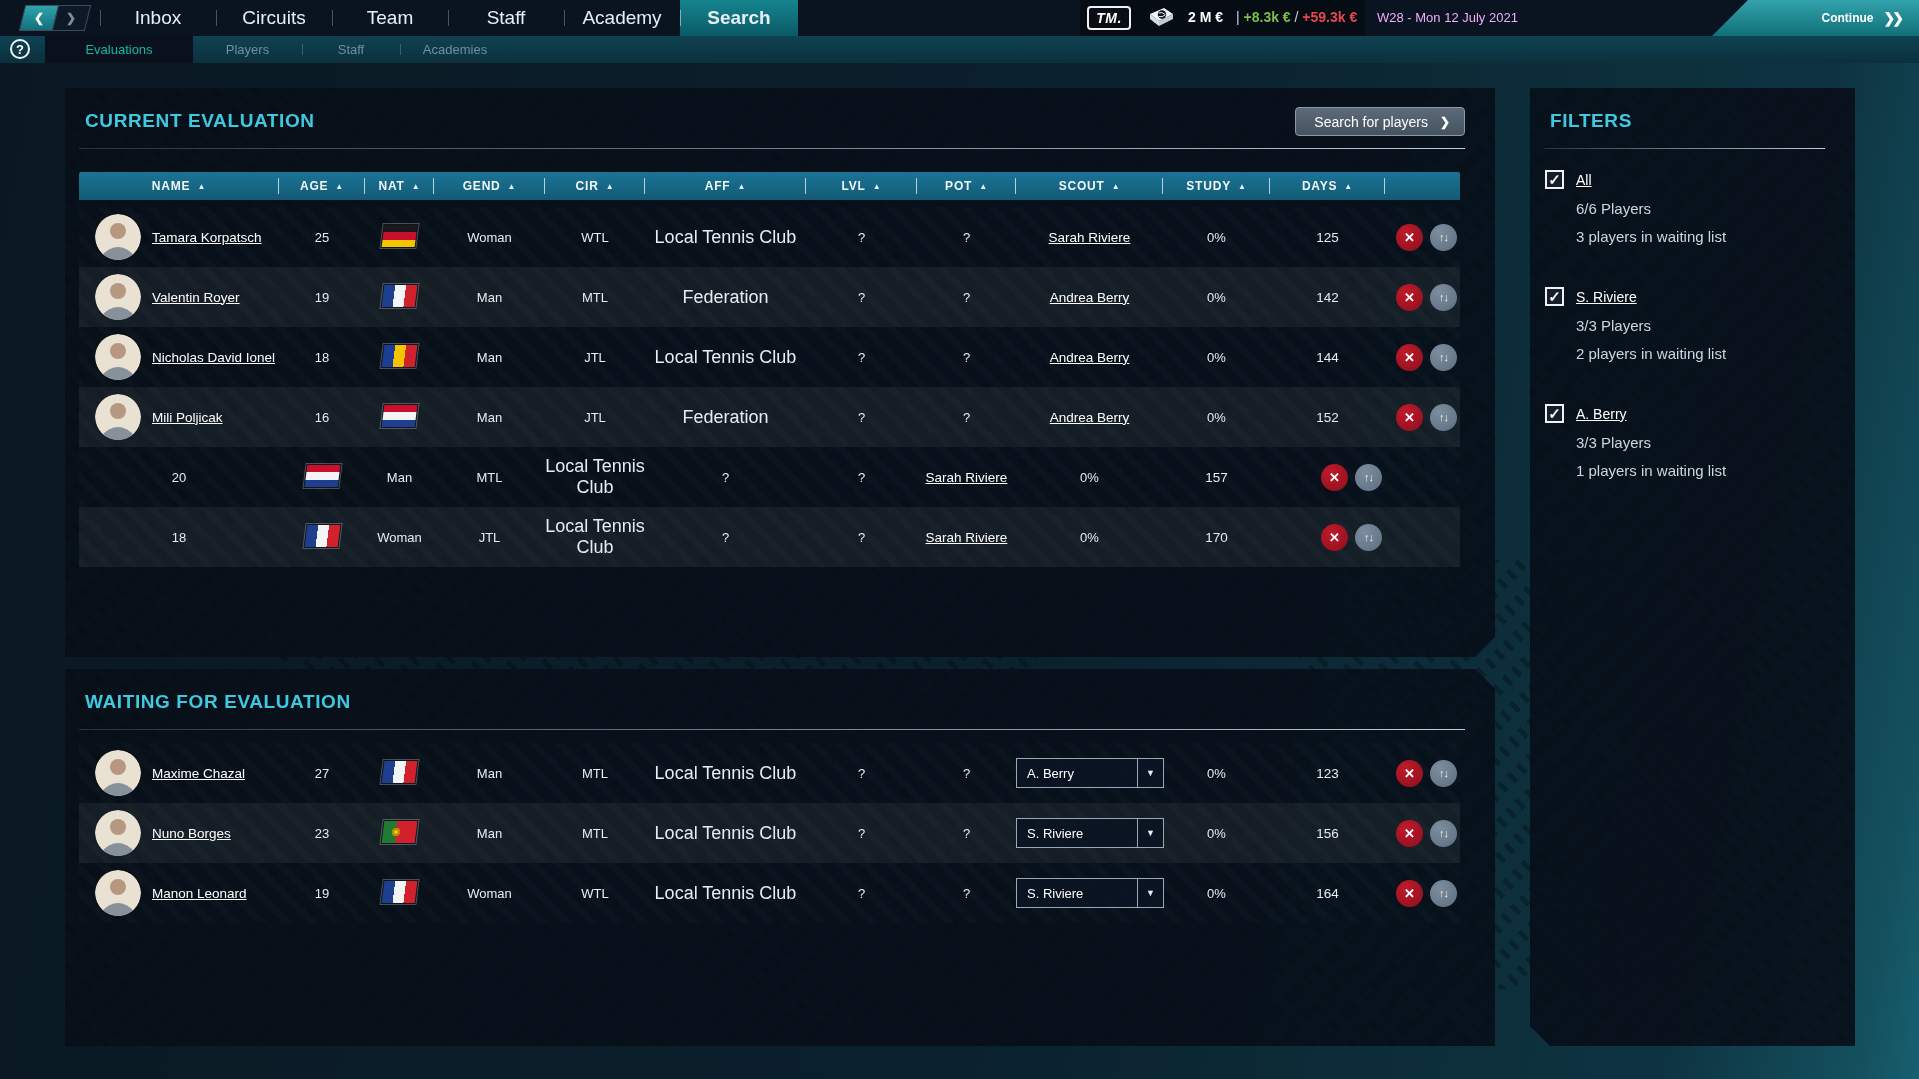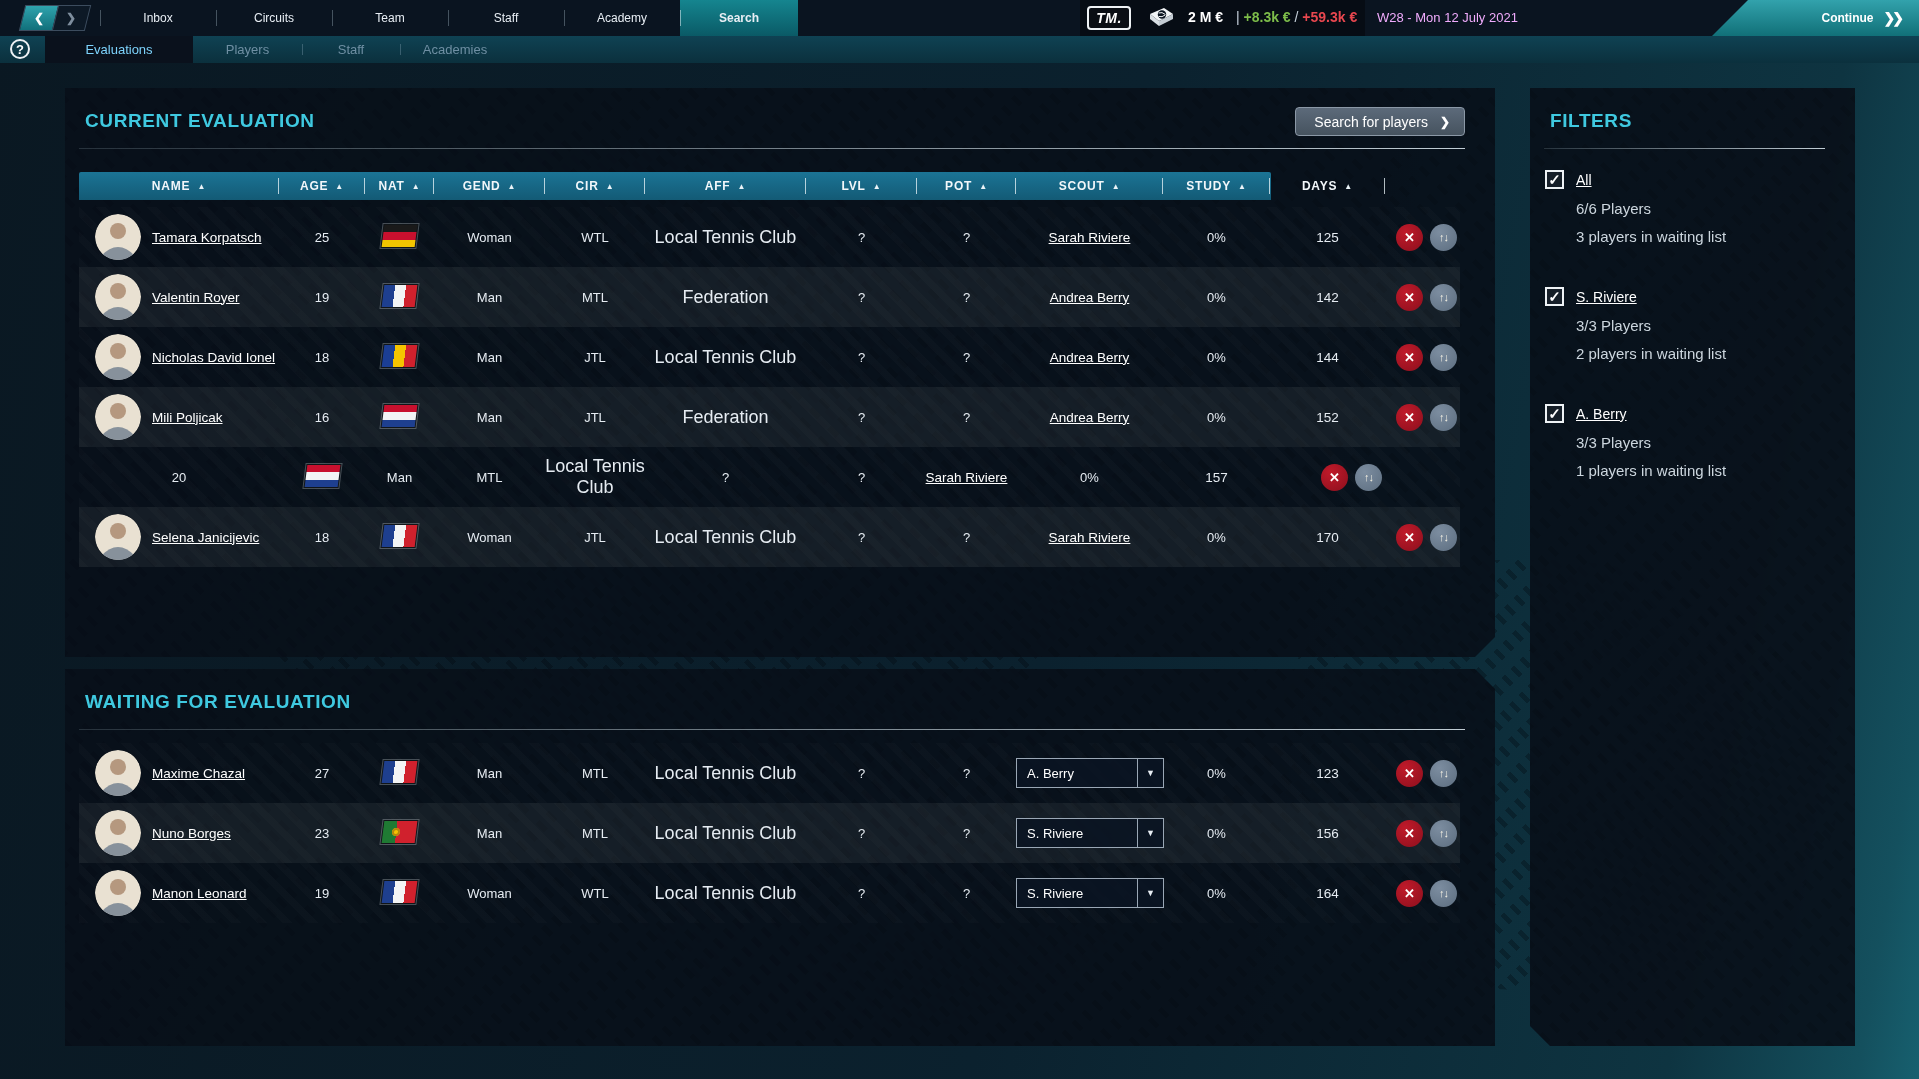--- a/index.html
+++ b/index.html
@@ -31,7 +31,7 @@
   .nav-history .fwd .glyph{ color:#7e8e9e; }
   .nav-tabs{ position:absolute; left:100px; top:0; height:36px; display:flex; }
   .nav-tab{ width:116px; height:36px; display:flex; align-items:center; justify-content:center;
-    font-size:12px; color:#e8eef4; cursor:pointer; position:relative; }
+    font-size:19px; color:#e8eef4; cursor:pointer; position:relative; }
   .nav-tab::before{ content:''; position:absolute; left:0; top:10px; bottom:10px; width:1px; background:rgba(180,200,215,.35); }
   .nav-tab.active{ width:118px; background:linear-gradient(180deg,#15858f,#0a5a66); font-weight:bold; }
   .nav-tab.active::before{ background:rgba(220,235,240,.55); }

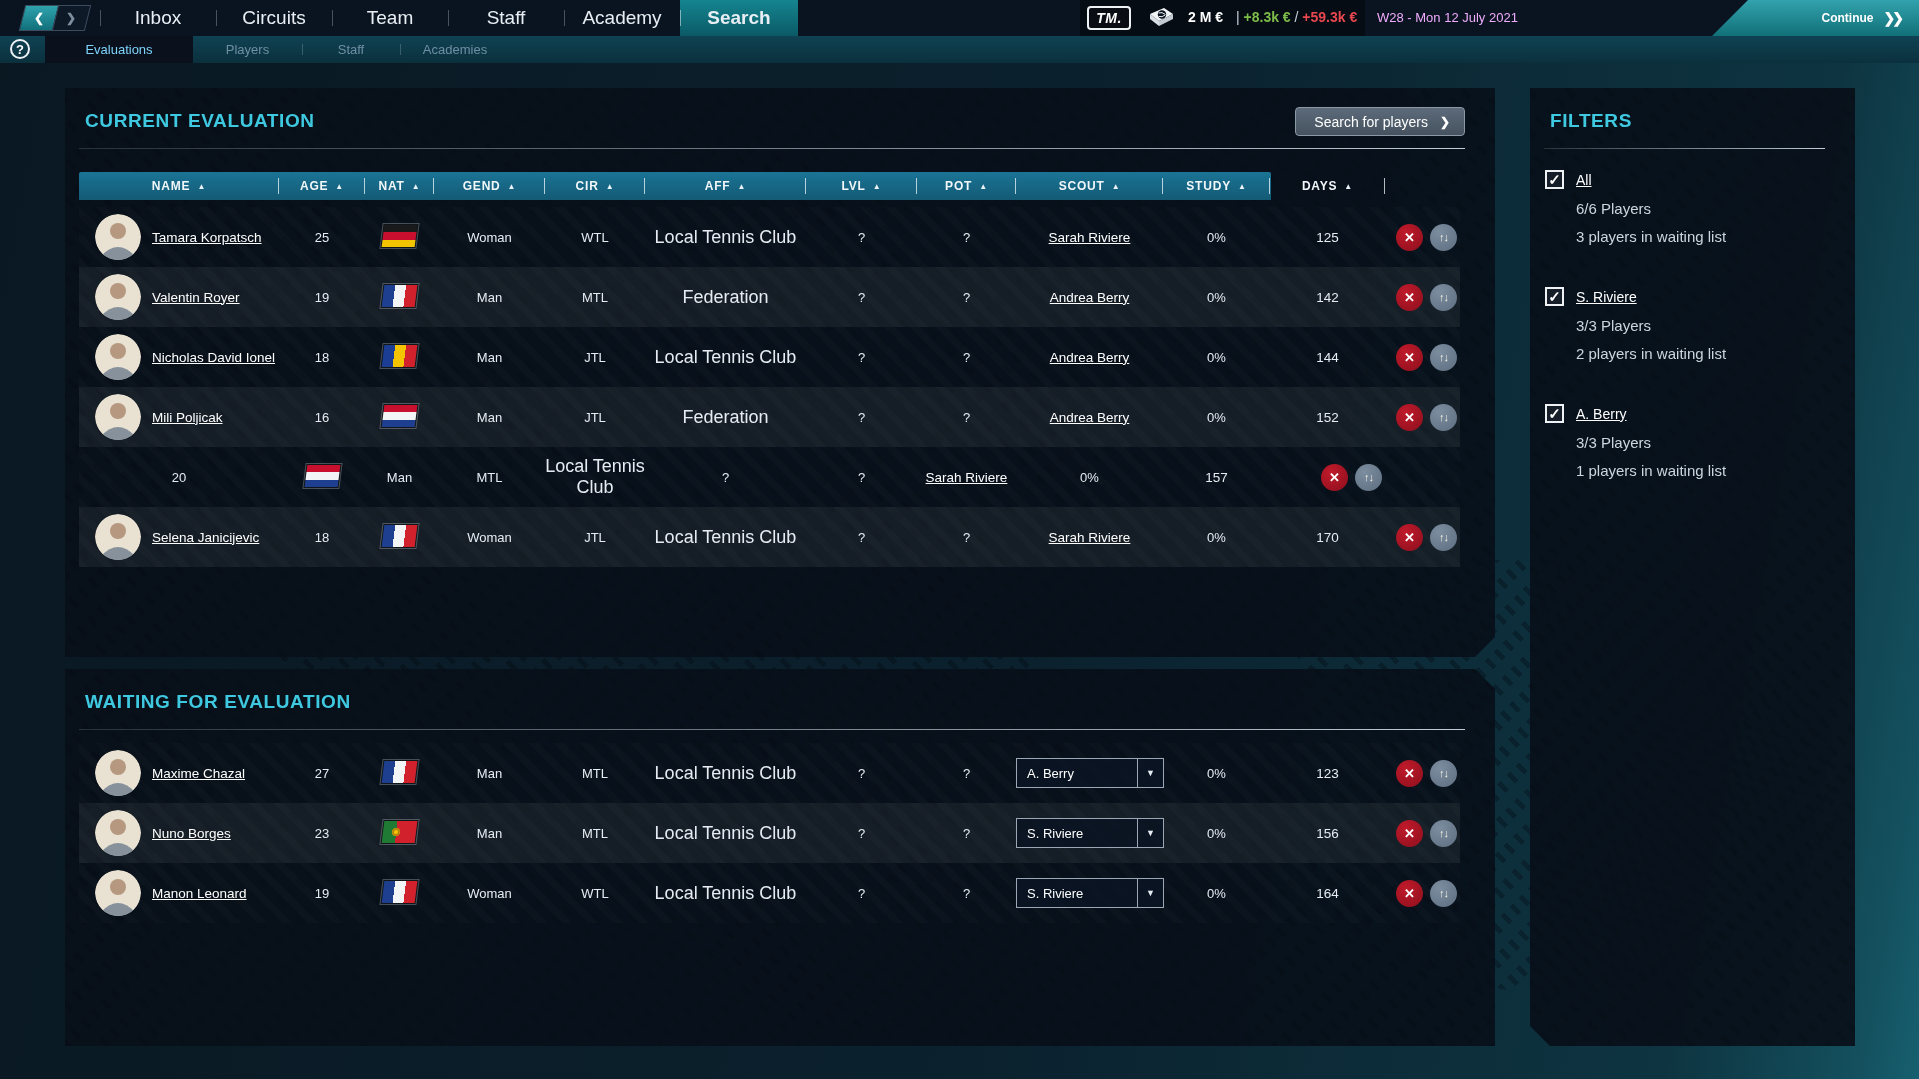--- a/index.html
+++ b/index.html
@@ -61,7 +61,7 @@
   .subnav-tabs{ position:absolute; left:45px; top:0; height:27px; display:flex; }
   .sub-tab{ height:27px; display:flex; align-items:center; justify-content:center; font-size:13px;
     color:#6f8fa3; cursor:pointer; position:relative; }
-  .sub-tab.active{ background:#0a111c; color:#7dd3fc; }
+  .sub-tab.active{ background:#0a111c; color:#14b8a6; }
   .sub-tab.w0{ width:148px; } .sub-tab.w1{ width:109px; } .sub-tab.w2{ width:98px; } .sub-tab.w3{ width:110px; }
   .sub-tab.sep::before{ content:''; position:absolute; left:0; top:8px; bottom:8px; width:1px; background:rgba(140,170,185,.35); }
 

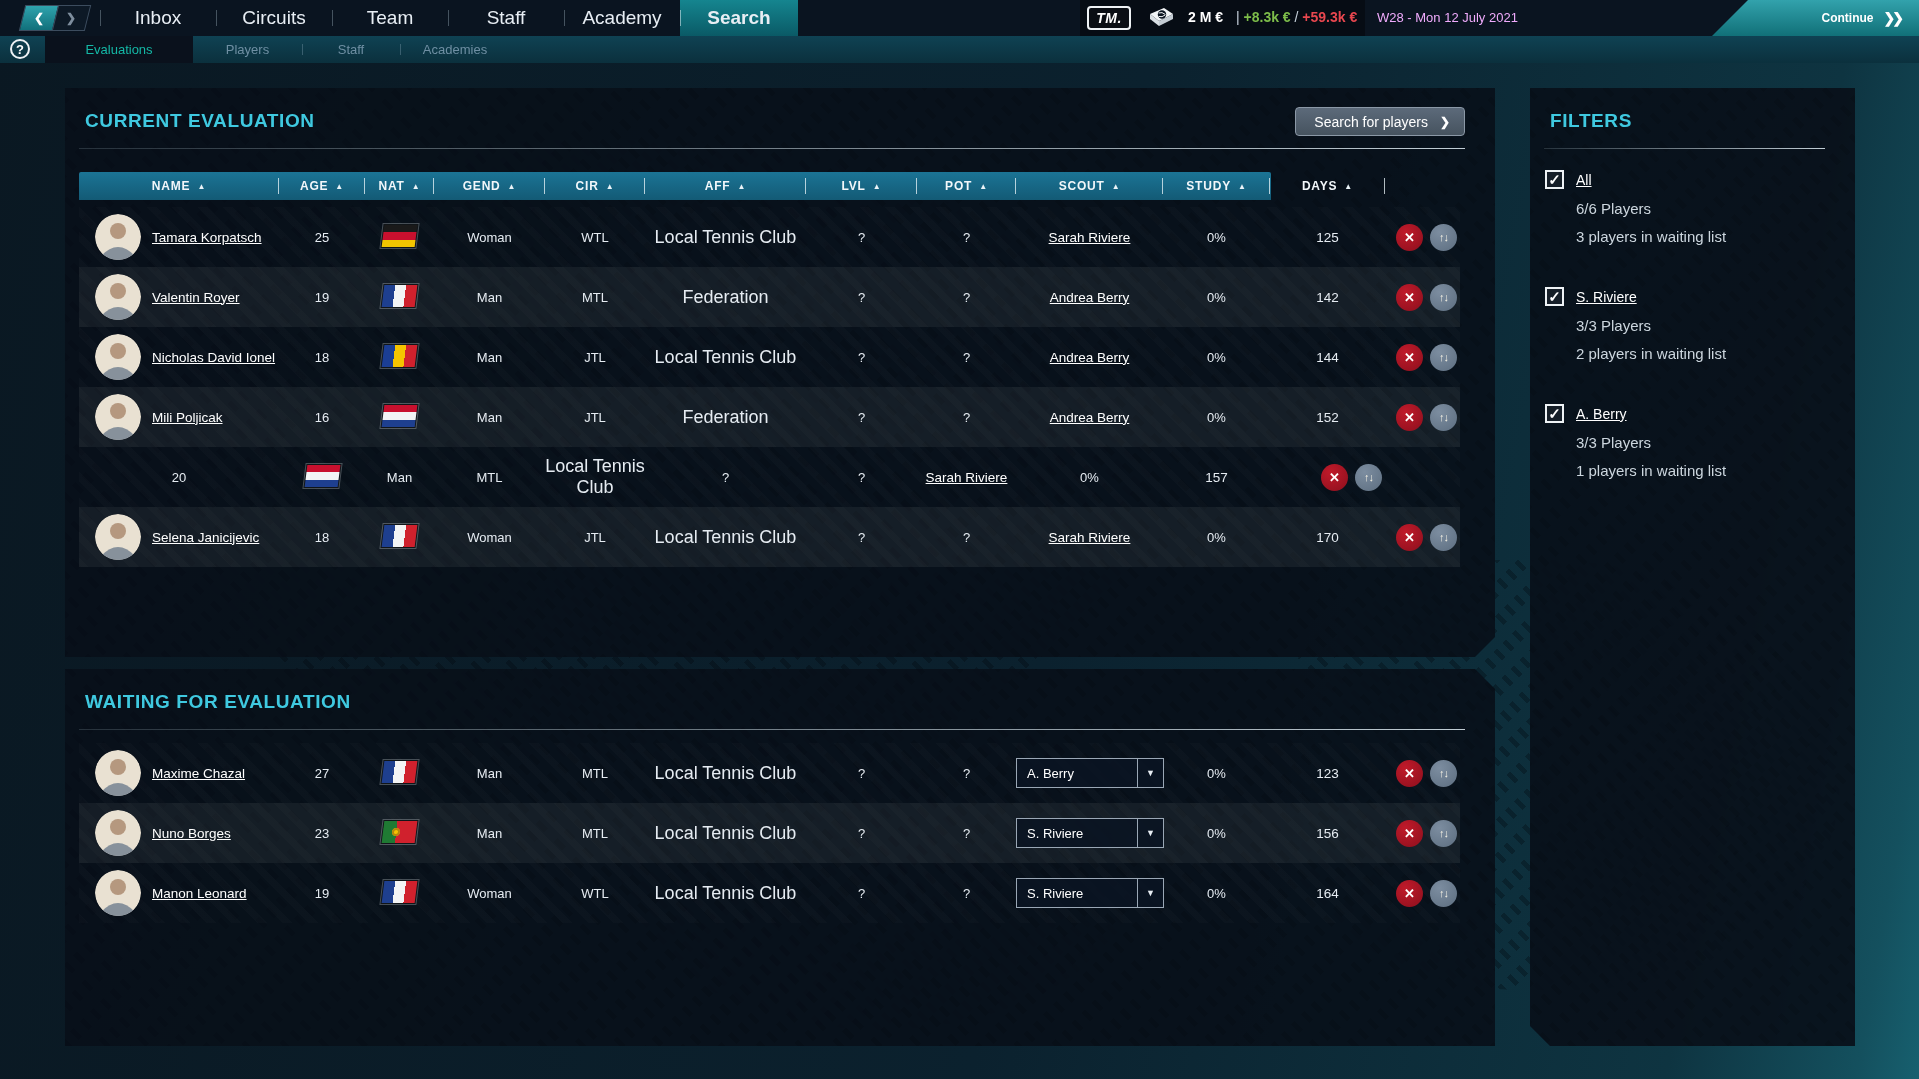--- a/index.html
+++ b/index.html
@@ -89,7 +89,7 @@
   .search-players-btn .chev{ font-size:12px; font-weight:bold; color:#fff; }
 
   
-  .thead{ position:absolute; left:14px; top:84px; width:1192px; height:28px; display:grid;
+  .thead{ position:absolute; left:14px; top:84px; width:1381px; height:28px; display:grid;
     grid-template-columns:200px 86px 69px 111px 100px 161px 111px 99px 147px 107px 115px minmax(0,1fr);
     background:linear-gradient(180deg,#1b7495,#135a75); border-radius:2px 2px 0 0; }
   .th{ position:relative; display:flex; align-items:center; justify-content:center; gap:7px;

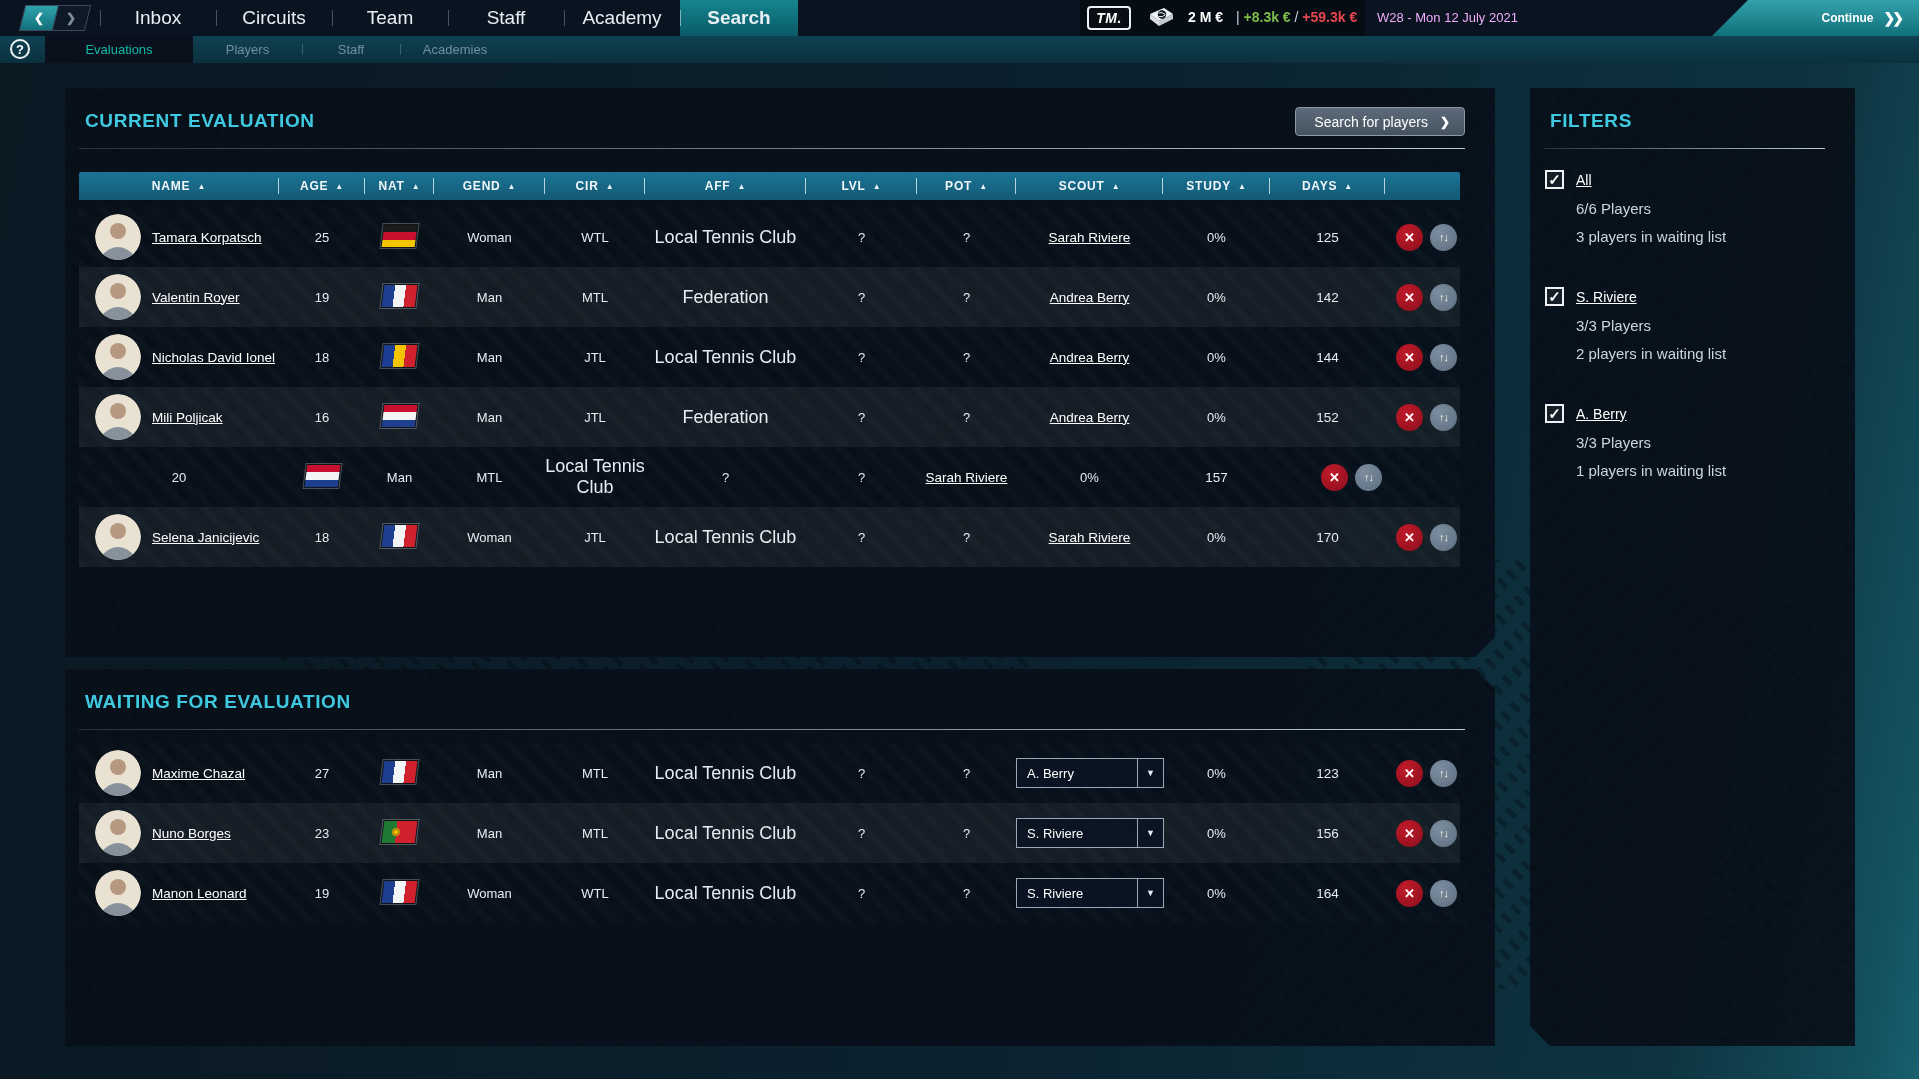--- a/index.html
+++ b/index.html
@@ -388,14 +388,6 @@
         </div>
       </div>
       <div class="row">
-        <div class="cell name-cell">
-          <div class="avatar"><svg width="46" height="46" viewBox="0 0 46 46">
-              <circle cx="23" cy="23" r="23" fill="#e9e1d2"></circle>
-              <circle cx="23" cy="17" r="8" fill="#b5987f"></circle>
-              <path d="M6 42 Q23 24 40 42 L40 46 L6 46 Z" fill="#87919b"></path>
-            </svg></div>
-          <span class="plink">Selena Janicijevic</span>
-        </div>
         <div class="cell">18</div>
         <div class="cell"><span class="flag flag-france"></span></div>
         <div class="cell">Woman</div>

